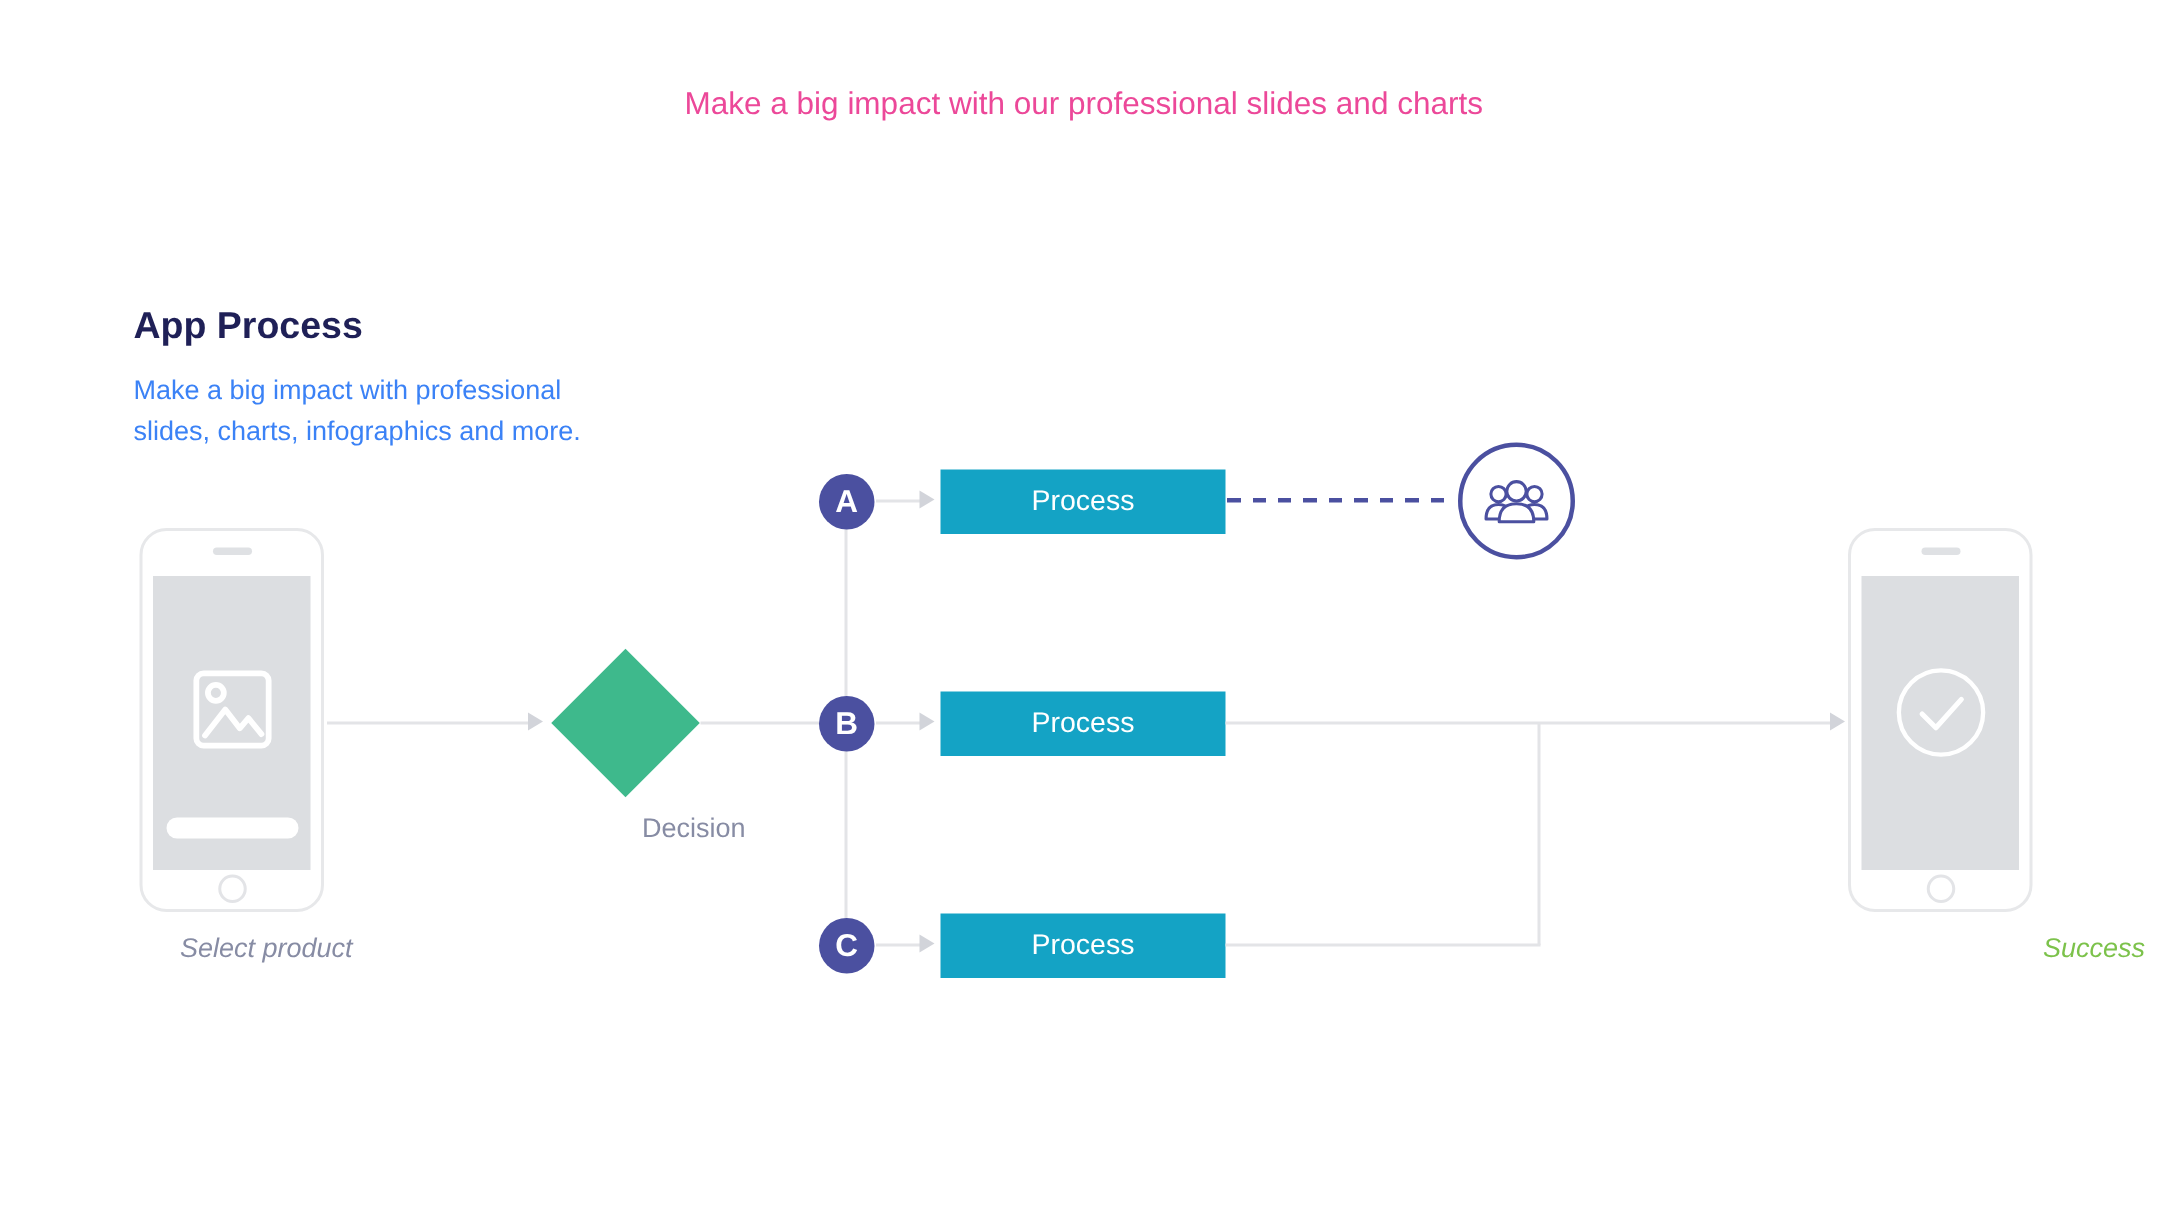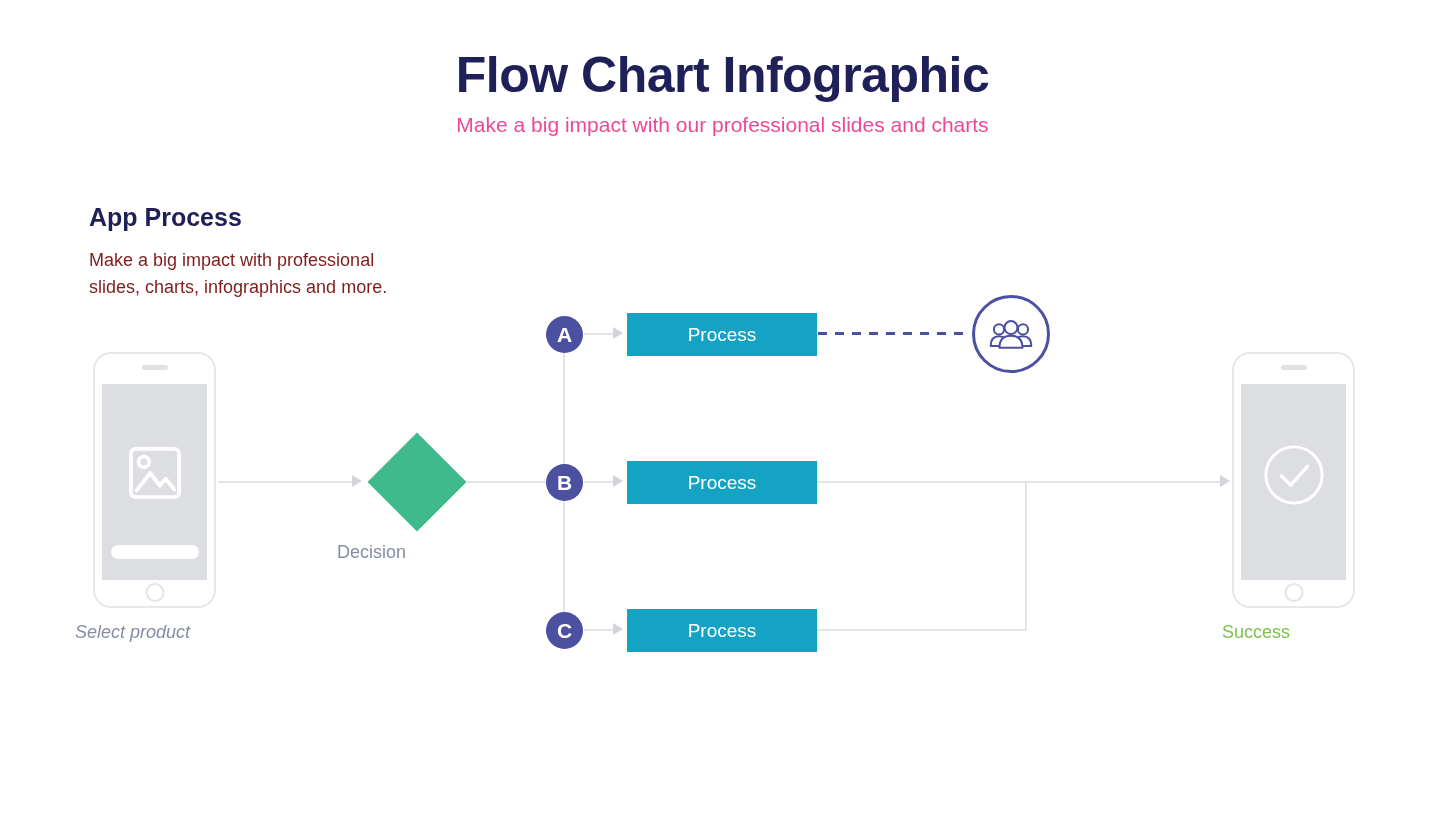--- a/index.html
+++ b/index.html
@@ -74,7 +74,6 @@
 <div class="canvas">
 
   <div class="header">
-    <div class="page-title">Flow Chart Infographic</div>
     <div class="page-subtitle">Make a big impact with our professional slides and charts</div>
   </div>
 

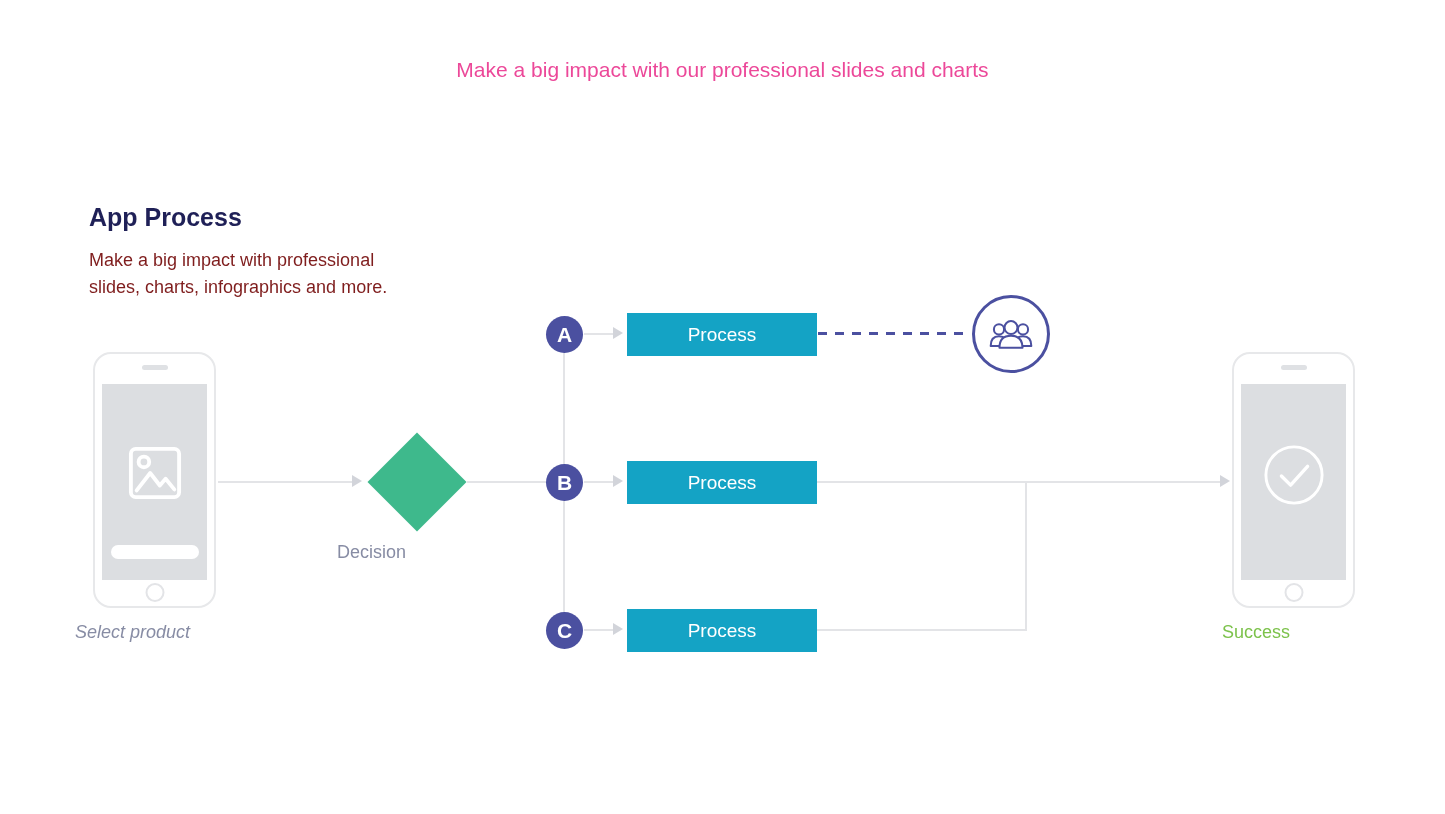--- a/index.html
+++ b/index.html
@@ -18,7 +18,7 @@
   
   .intro { position: absolute; left: 89px; top: 190px; width: 360px; }
   .section-heading { font-size: 25px; font-weight: 800; color: #1f2057; margin-top: 13px; }
-  .section-description { margin-top: 15px; font-size: 18px; line-height: 27px; color: #7f1d1d; width: 335px; }
+  .section-description { margin-top: 15px; font-size: 18px; line-height: 27px; color: #3b82f6; width: 335px; }
 
   
   .flow { position: absolute; inset: 0; }

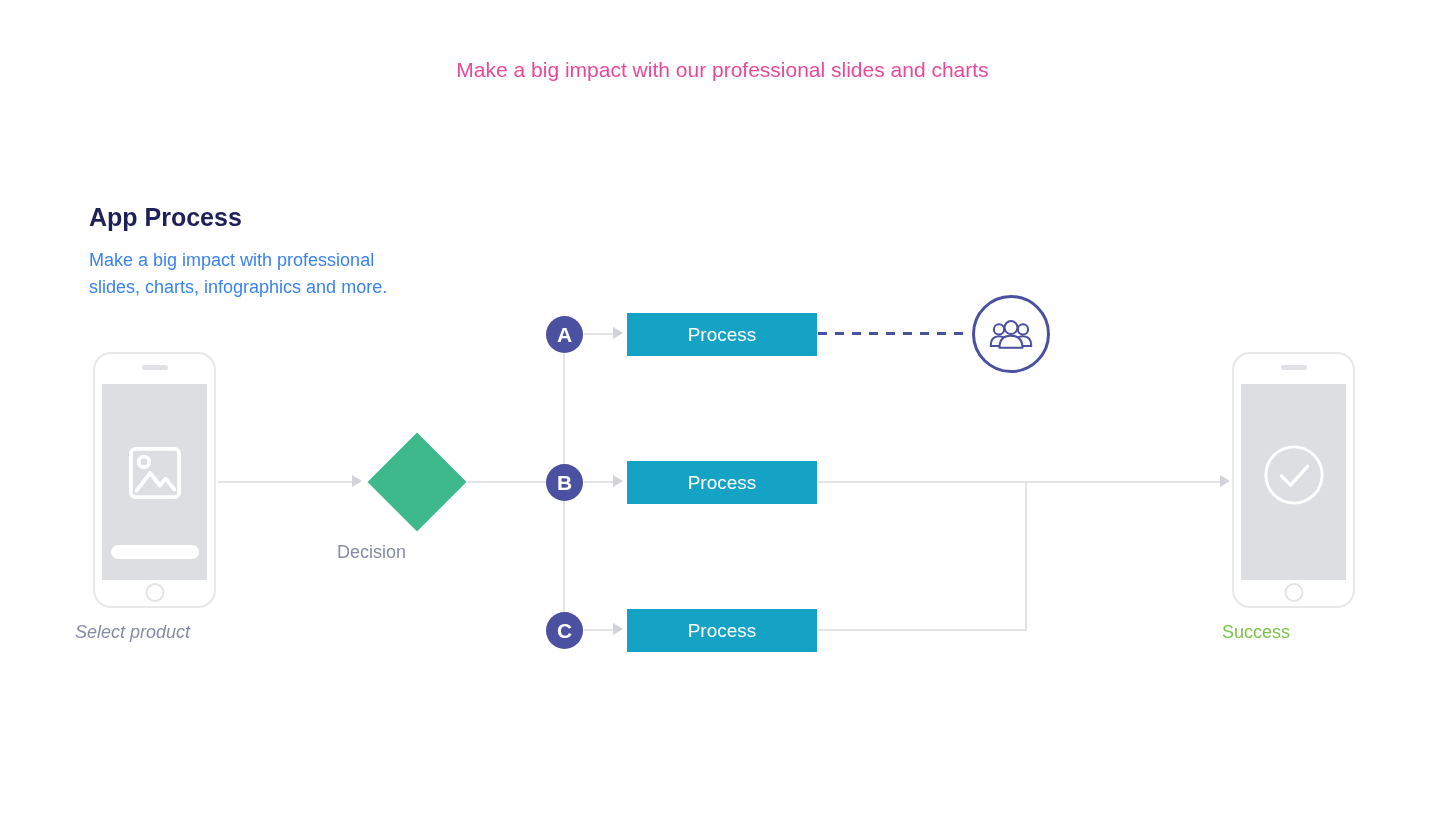--- a/index.html
+++ b/index.html
@@ -46,7 +46,7 @@
     width: 88px; height: 14px; border-radius: 7px; background: #ffffff; }
   .phone .check-icon { position: absolute; top: 60px; left: 50%; transform: translateX(-50%); }
 
-  .flow-label { position: absolute; width: 160px; text-align: left; font-size: 18px; color: #878ca4; }
+  .flow-label { position: absolute; width: 160px; text-align: right; font-size: 18px; color: #878ca4; }
   .flow-label.success { color: #7cc24b; }
 
   

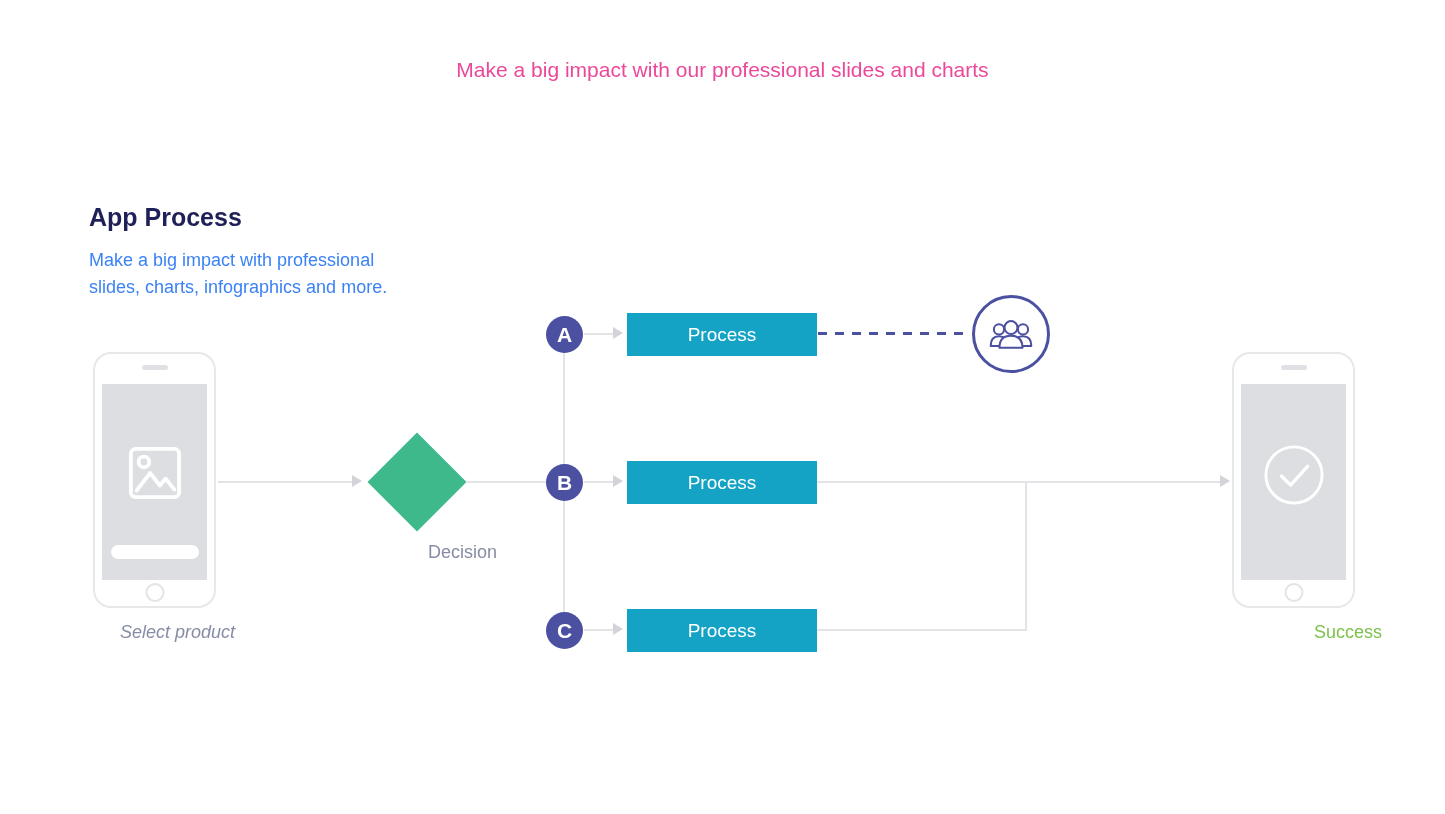--- a/index.html
+++ b/index.html
@@ -162,7 +162,7 @@
       </div>
       <div class="home"></div>
     </div>
-    <div class="flow-label success" style="left:1222px; top:622px;">Success</div>
+    <div class="flow-label success" style="left:1270px; top:622px;font-style:italic;">Success</div>
 
   </div>
 </div>

